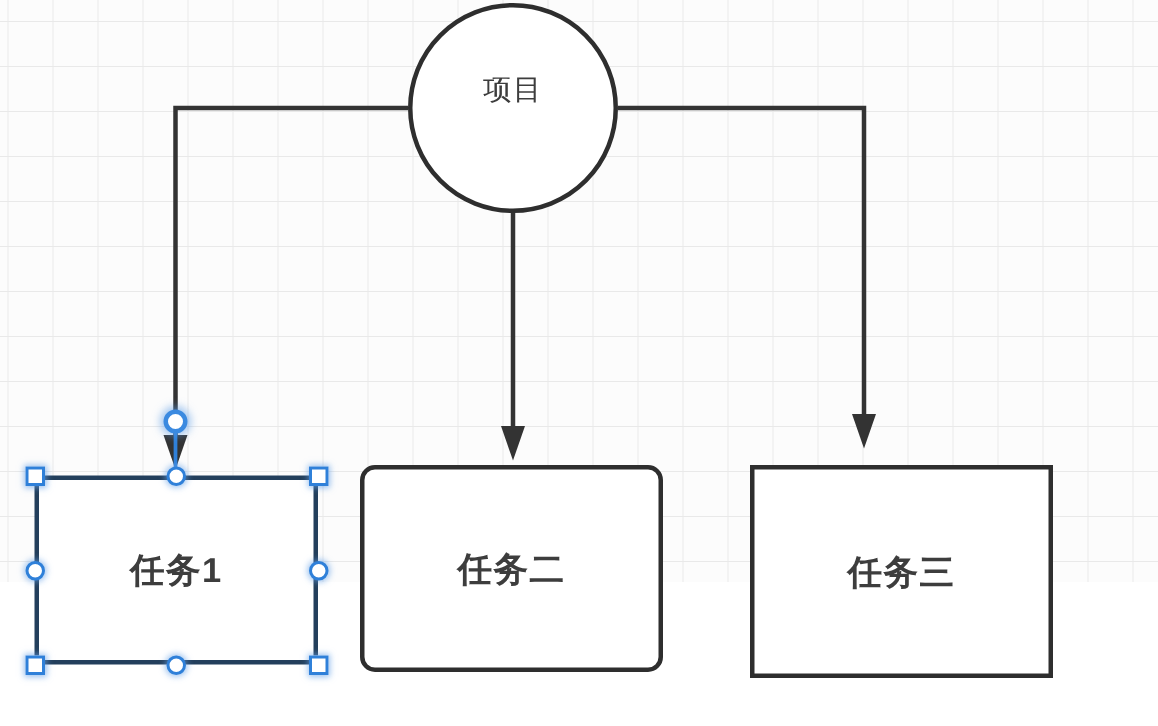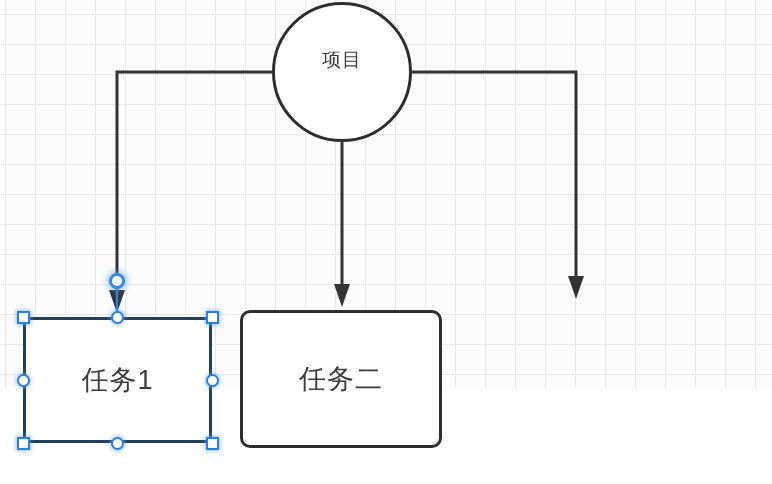--- a/index.html
+++ b/index.html
@@ -43,7 +43,7 @@
     font-size: 19px; letter-spacing: 1px;
   }
   .node-rect .node-label {
-    font-size: 27px; letter-spacing: 1px;
+    font-size: 23px; letter-spacing: 1px; font-weight: bold;
   }
   .node-task1 {
     left: 23px; top: 317px;

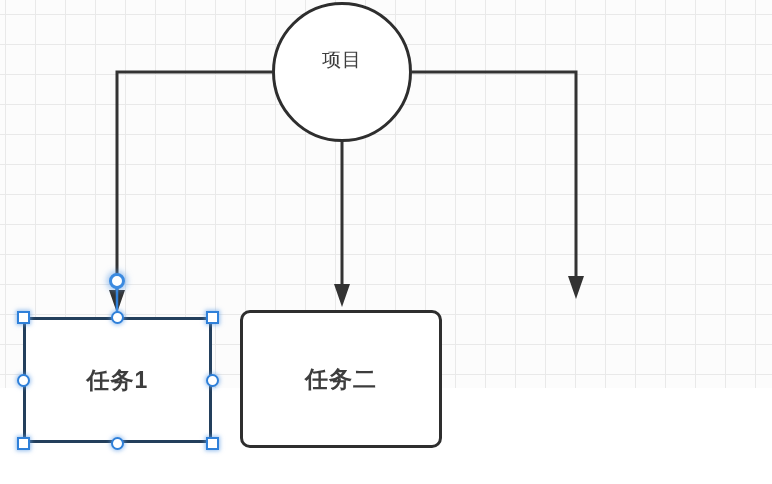--- a/index.html
+++ b/index.html
@@ -132,6 +132,9 @@
     <span class="node-label">任务二</span>
   </div>
 
+  <div class="node node-rect node-task3">
+    <span class="node-label">任务三</span>
+  </div>
 
 </div>
 

